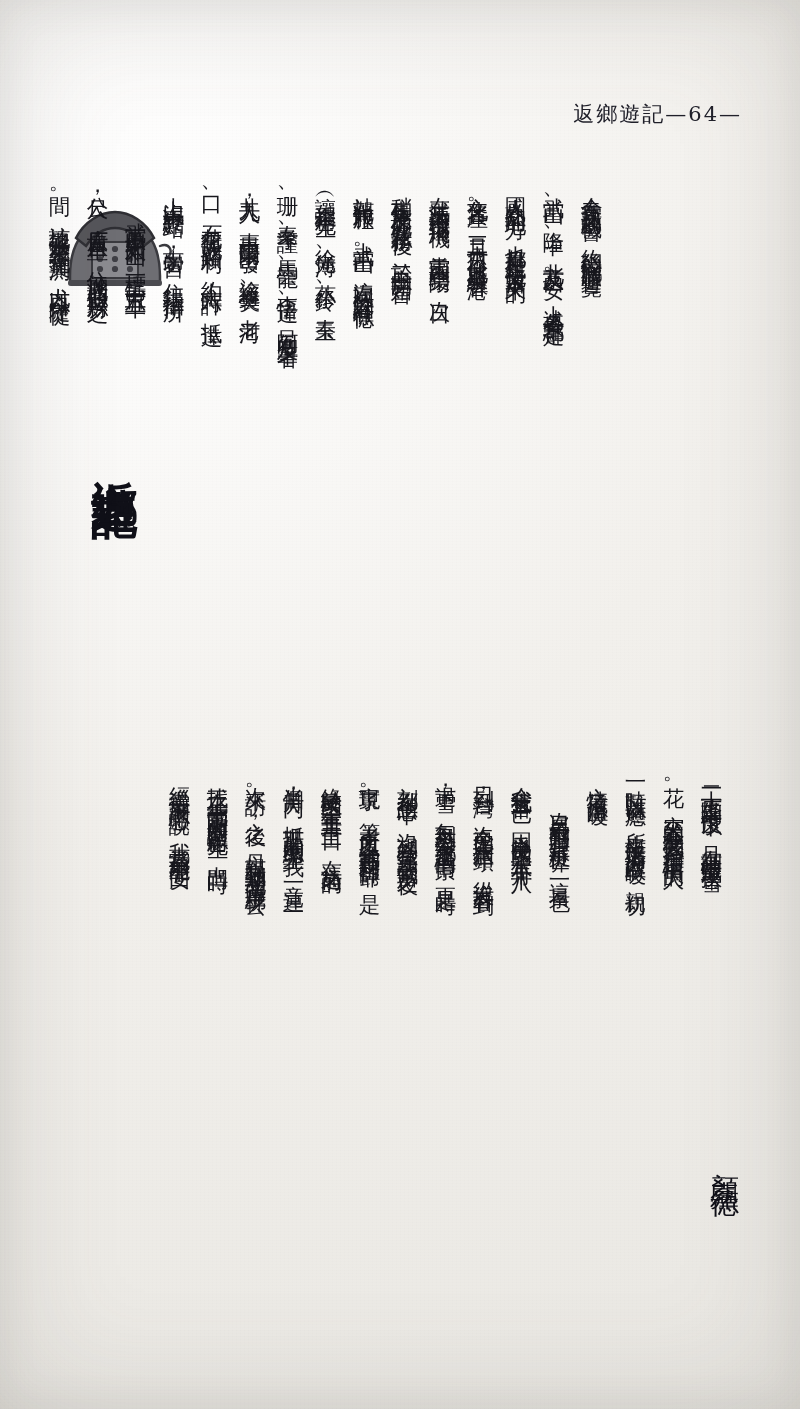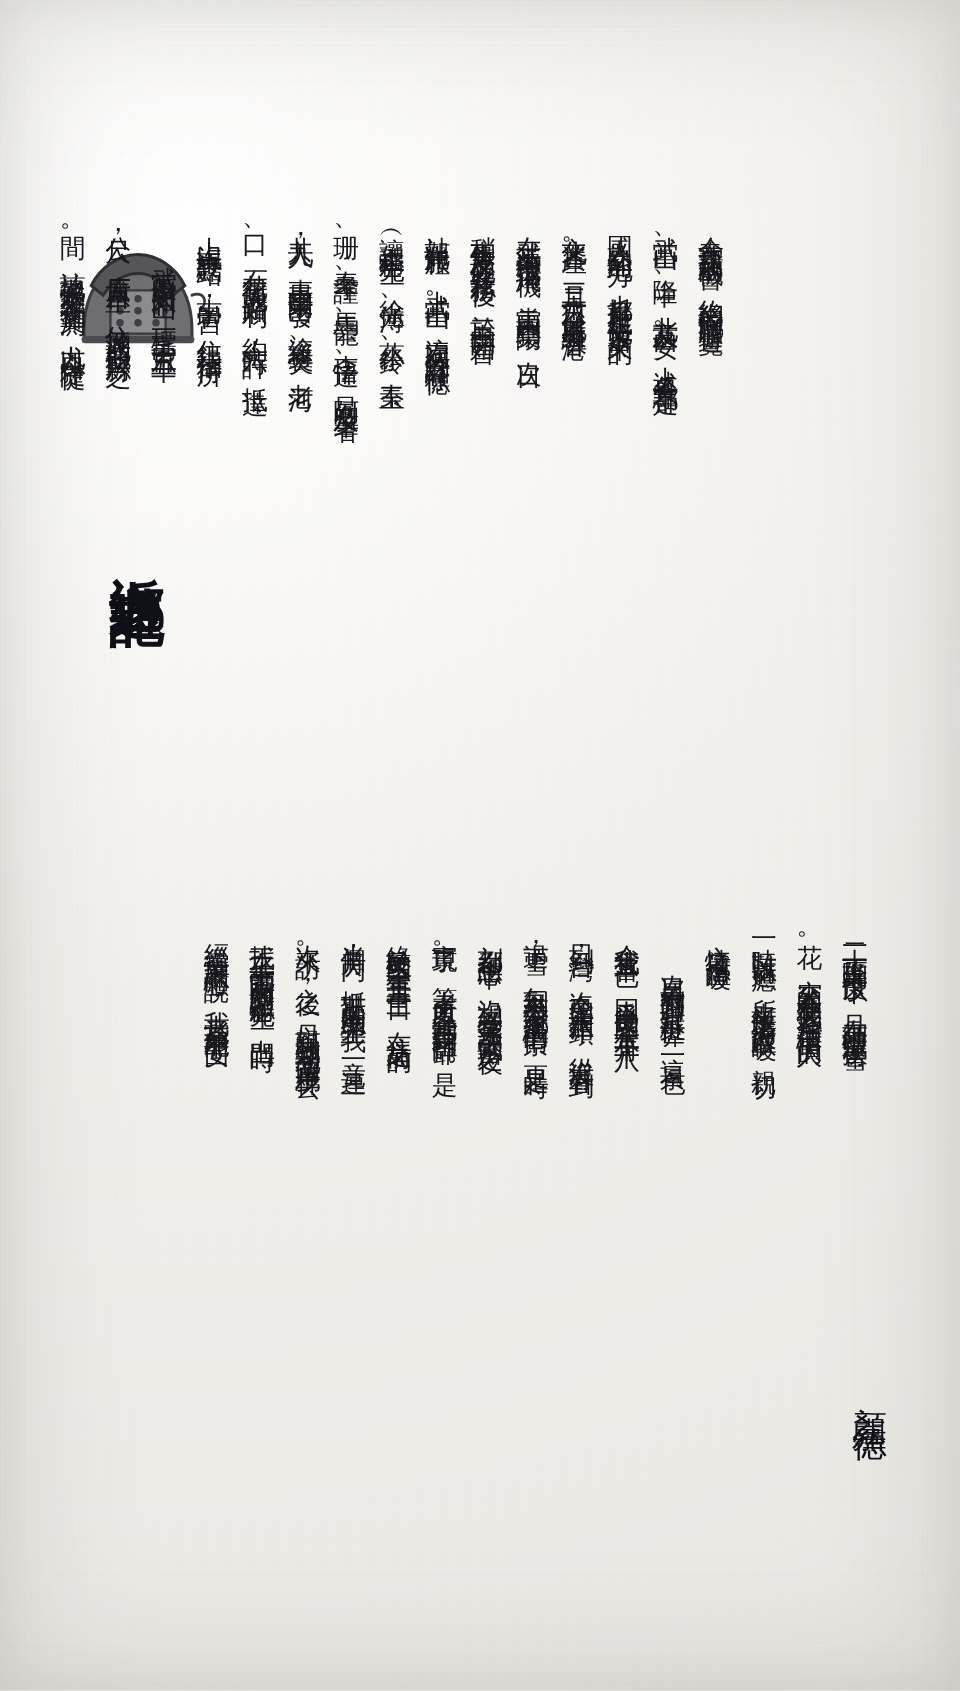--- a/index.html
+++ b/index.html
@@ -138,6 +138,7 @@
 
   <div class="grain"></div>
 
+  <div class="header">返鄉遊記—64—</div>
 
   <div class="title-block">
     <svg class="phone-icon" viewBox="0 0 150 150">

